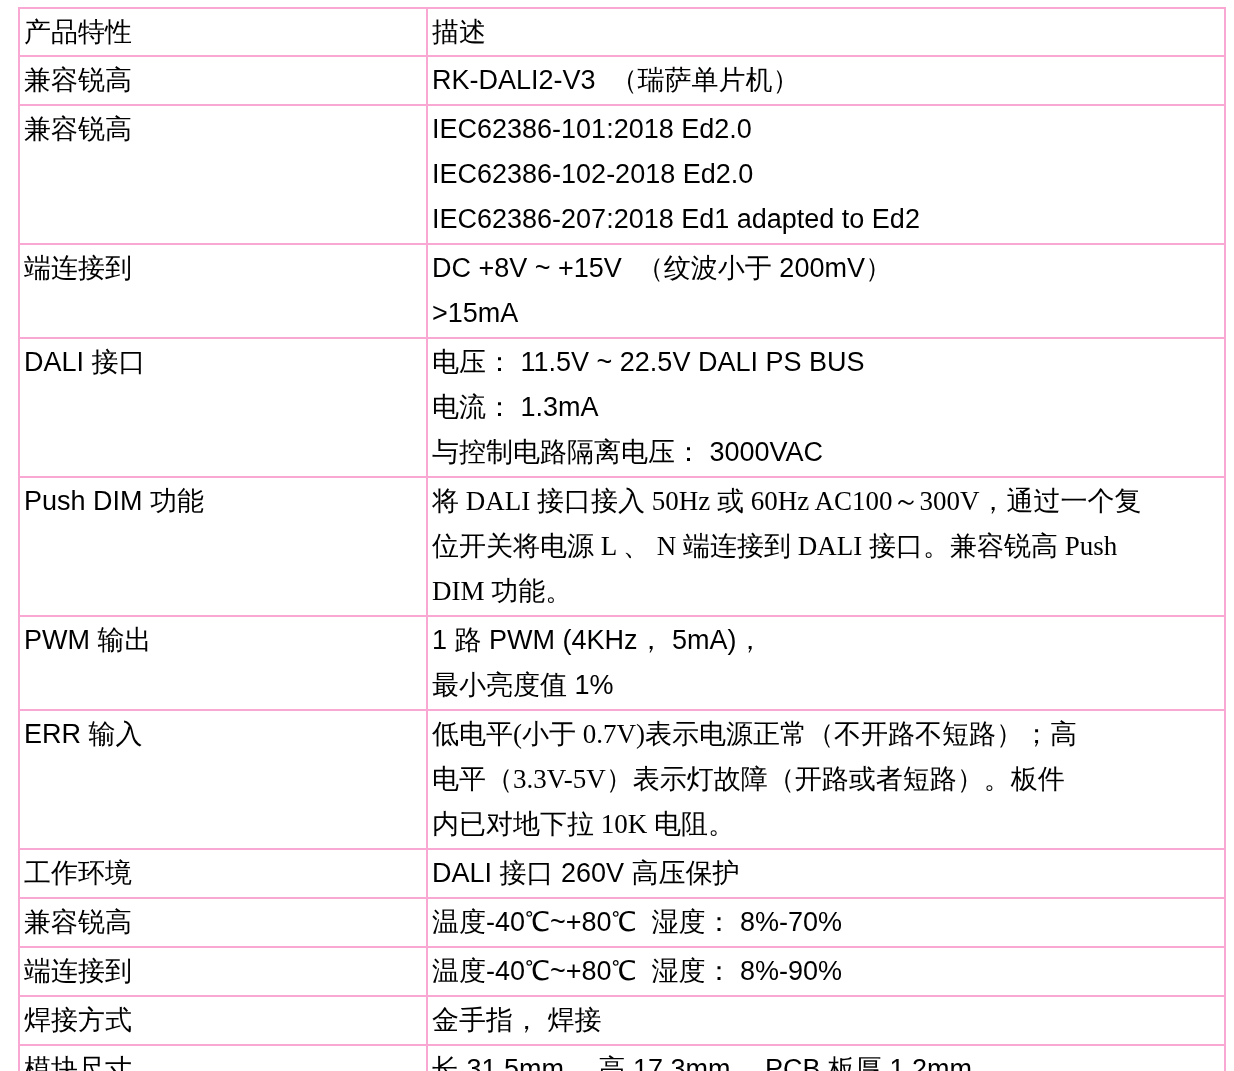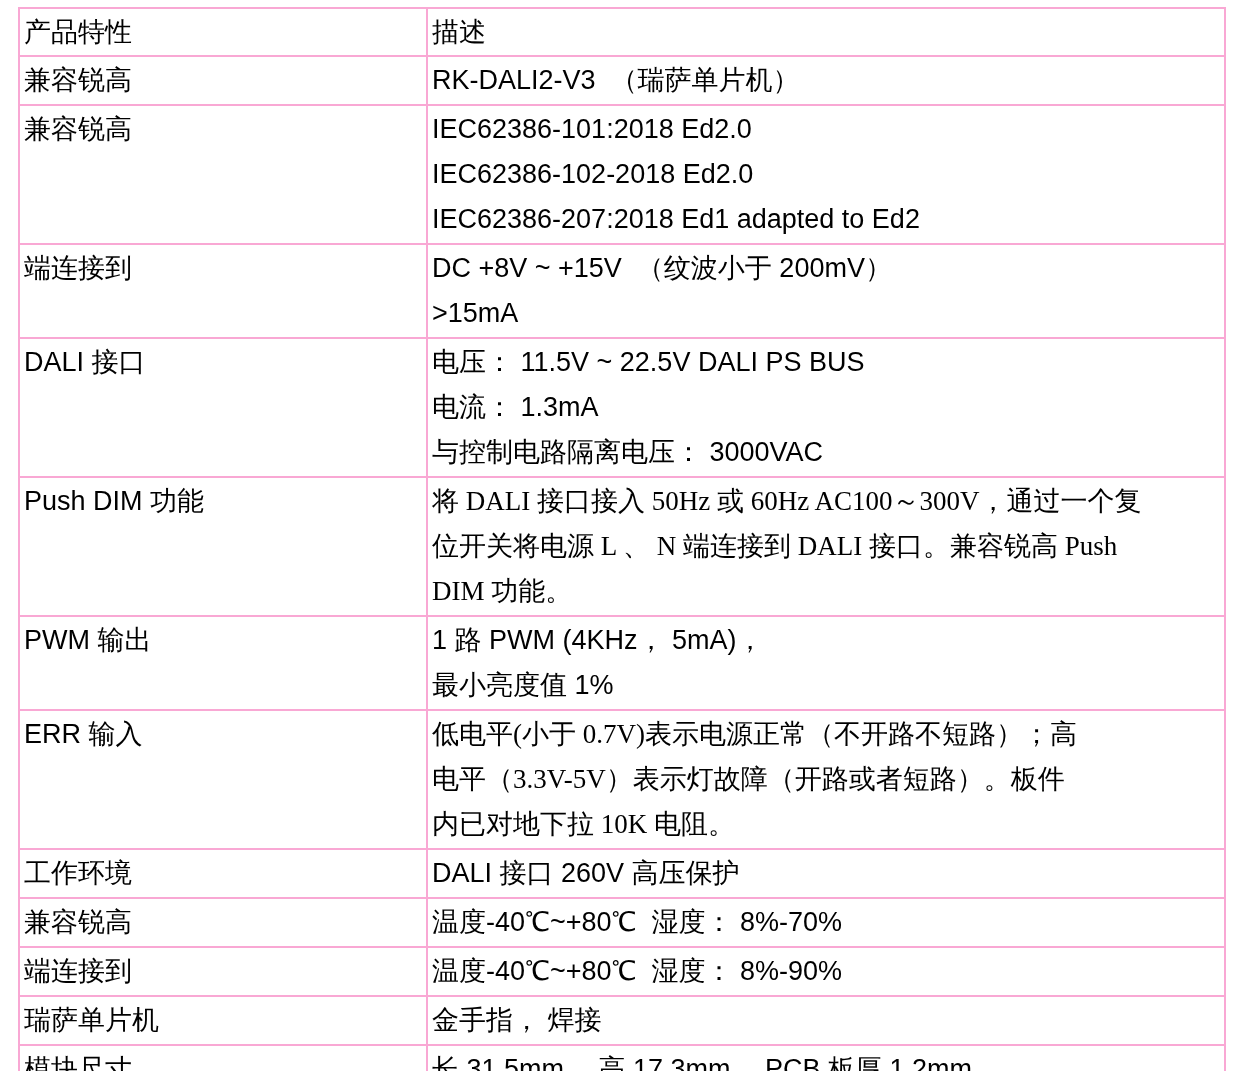--- a/index.html
+++ b/index.html
@@ -154,7 +154,7 @@
       </tr>
       <tr>
         <td class="feature">
-          <div class="cell-text">瑞萨单片机</div>
+          <div class="cell-text">焊接方式</div>
         </td>
         <td class="desc">
           <div class="line">金手指， 焊接</div>

